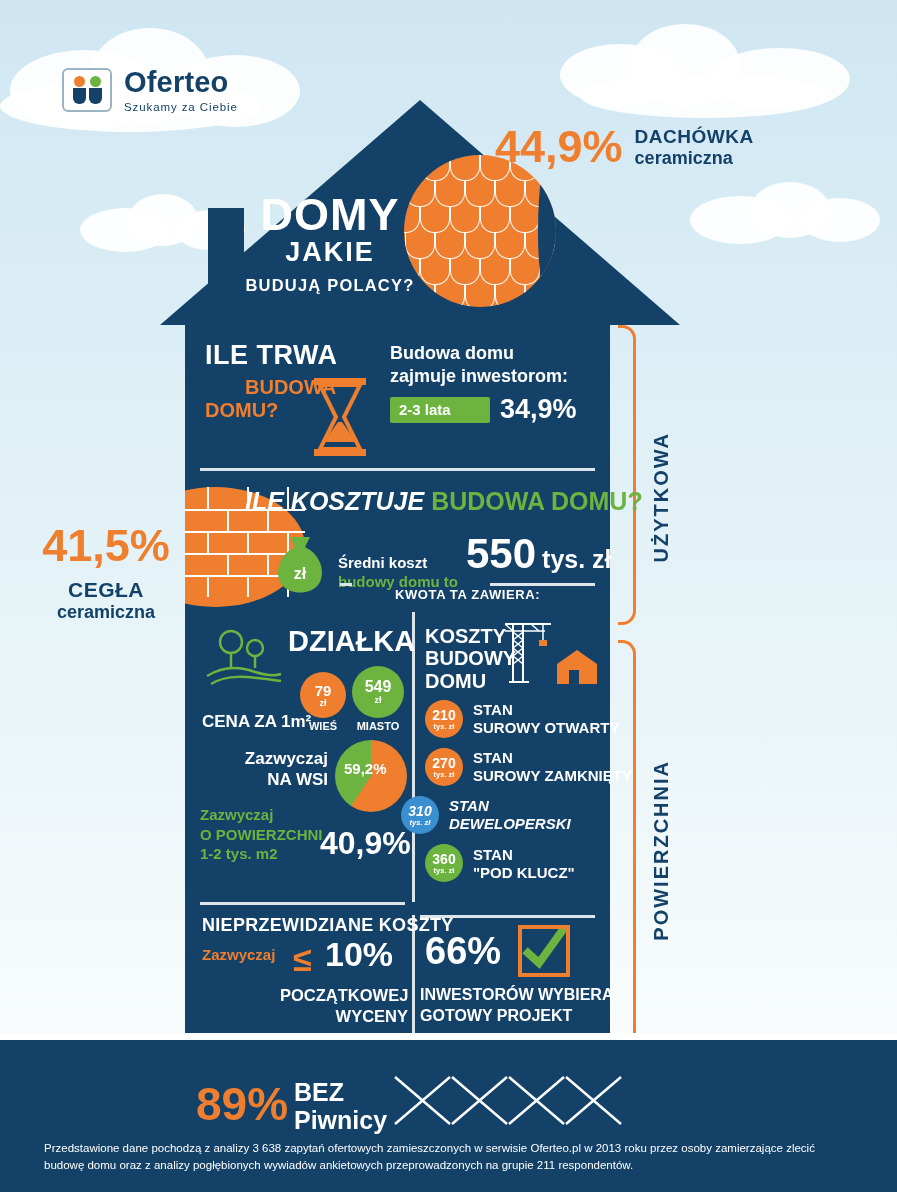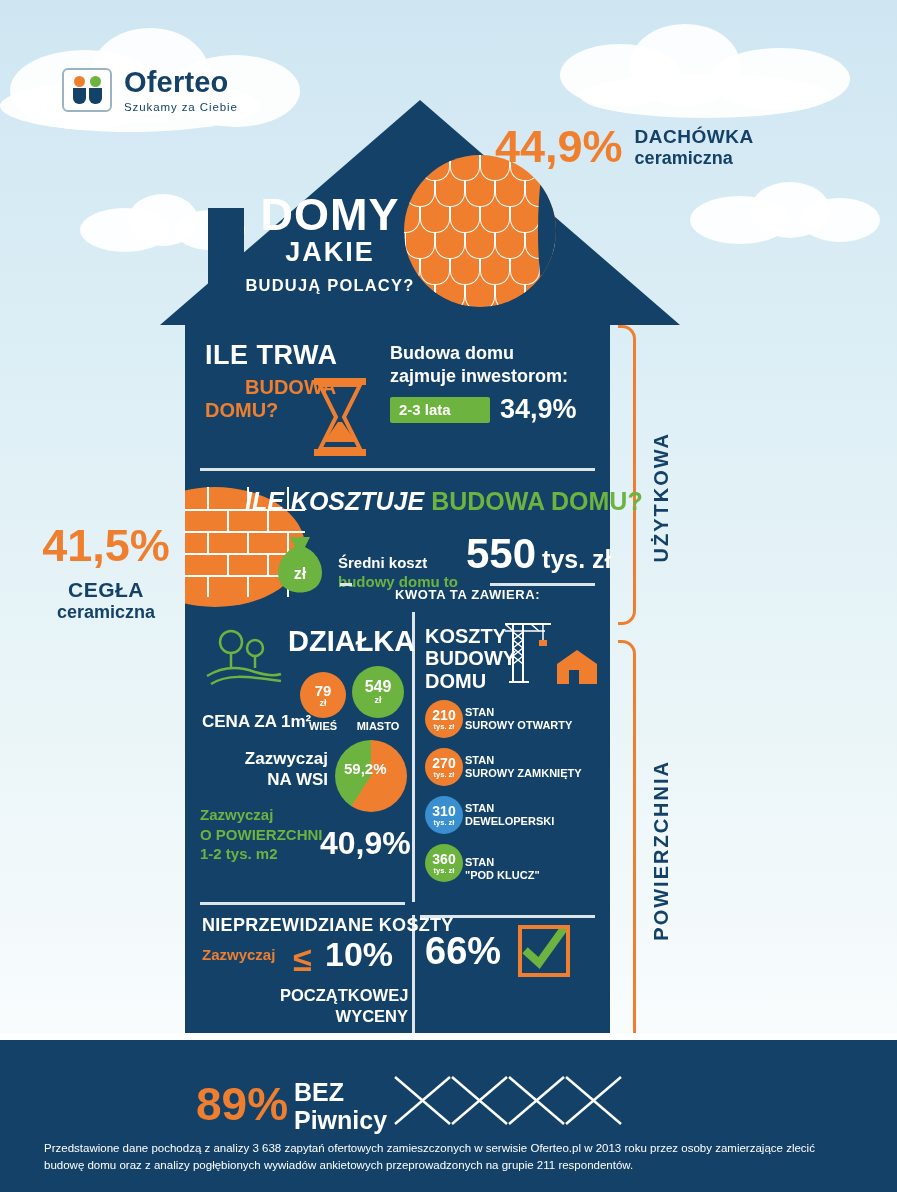--- a/index.html
+++ b/index.html
@@ -149,7 +149,7 @@
                 align-items: center; justify-content: center; color: #ffffff; }
   .cost-badge .n { font-size: 14px; font-weight: bold; line-height: 1; }
   .cost-badge .u { font-size: 7.5px; font-weight: bold; }
-  .cost-lbl { margin-left: 2px; font-size: 11px; font-weight: bold; color: #ffffff; line-height: 1.2; }
+  .cost-lbl { margin-left: 10px; font-size: 15px; font-weight: bold; color: #ffffff; line-height: 1.2; }
 
   
   #nieprz { position: absolute; left: 202px; top: 915px; font-size: 18px; font-weight: bold;

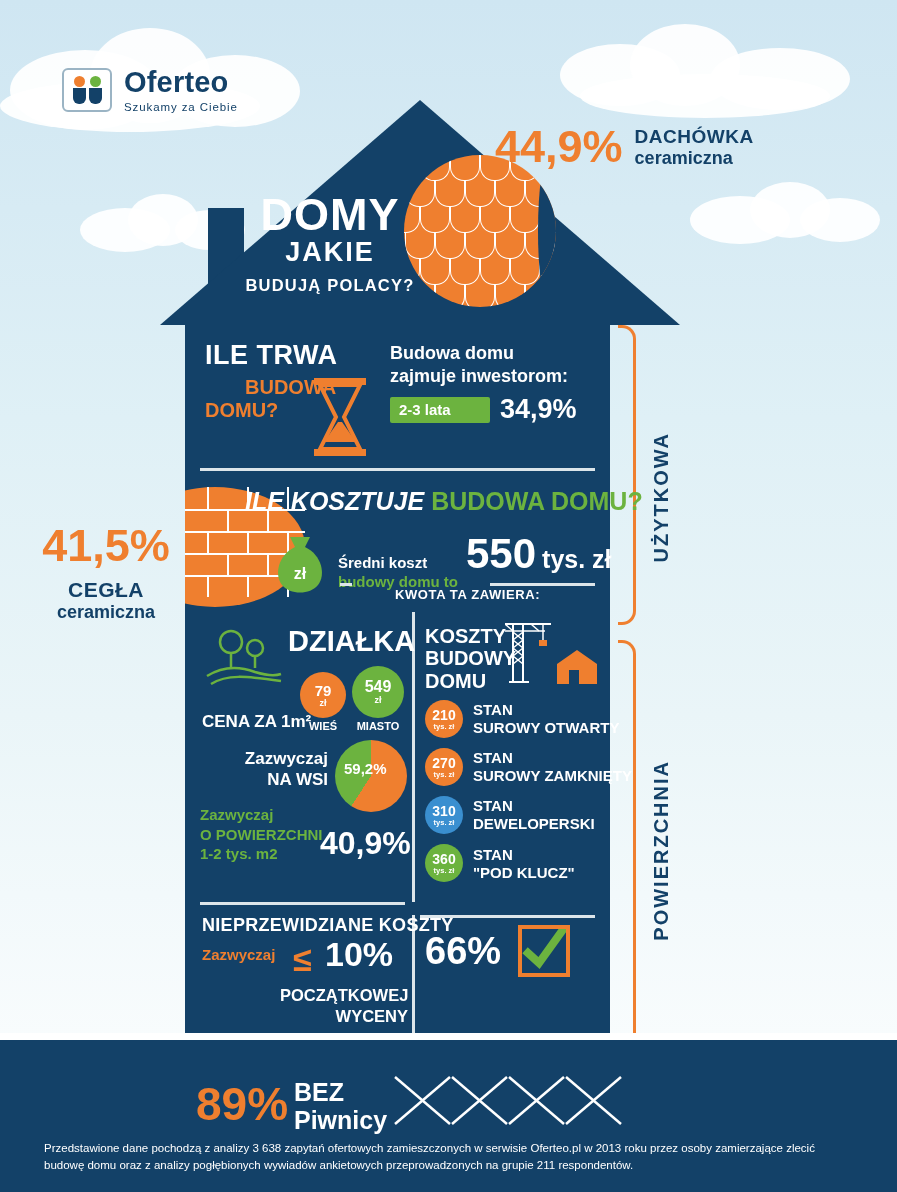--- a/index.html
+++ b/index.html
@@ -458,7 +458,7 @@
       <div>SUROWY ZAMKNIĘTY</div>
     </div>
   </div>
-  <div class="cost-row" style="left:425px; top:796px;">
+  <div class="cost-row" style="left:401px; top:796px;font-style:italic;">
     <div class="cost-badge" style="background:#3a8fd0;">
       <div class="n">310</div>
       <div class="u">tys. zł</div>

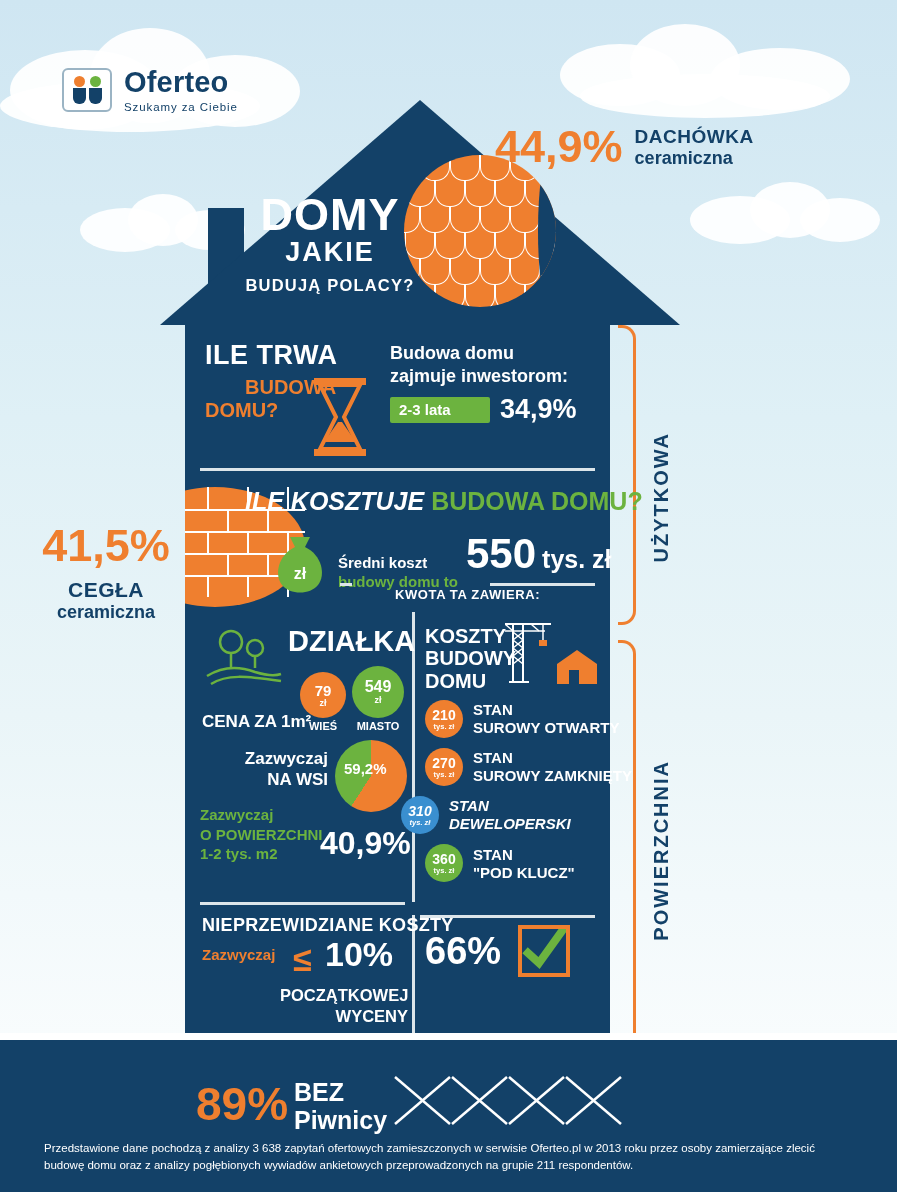--- a/index.html
+++ b/index.html
@@ -498,6 +498,10 @@
       <path d="M6 24 L17 34 L40 2" fill="none" stroke="#6cb33f" stroke-width="8" stroke-linecap="square"></path>
     </svg>
   </div>
+  <div id="inwest">
+    <div>INWESTORÓW WYBIERA</div>
+    <div>GOTOWY PROJEKT</div>
+  </div>
 
   <div id="footer-sep"></div>
   <div id="footer-band"></div>

